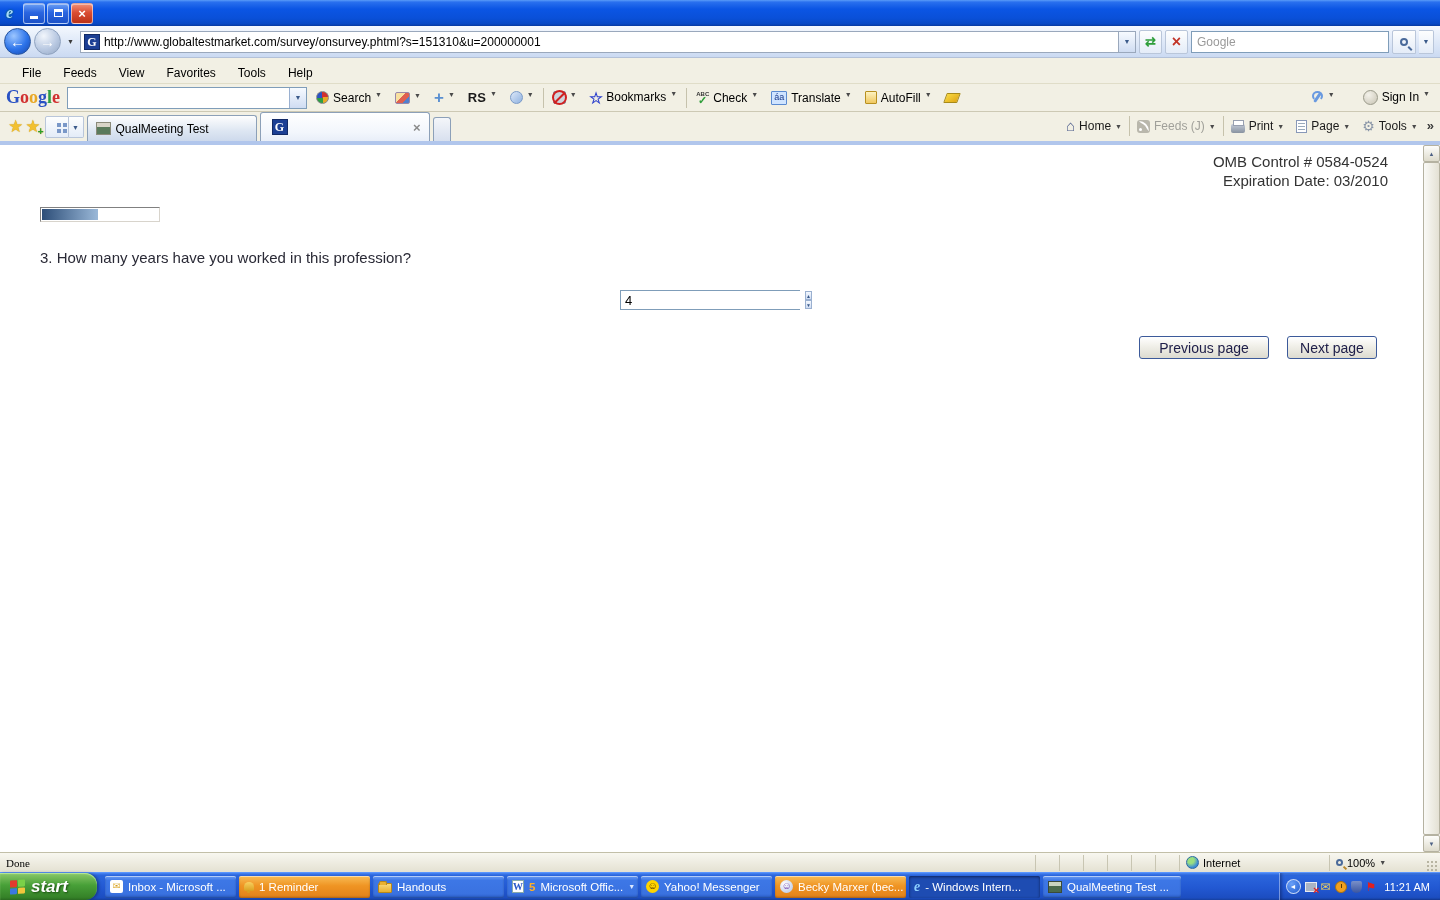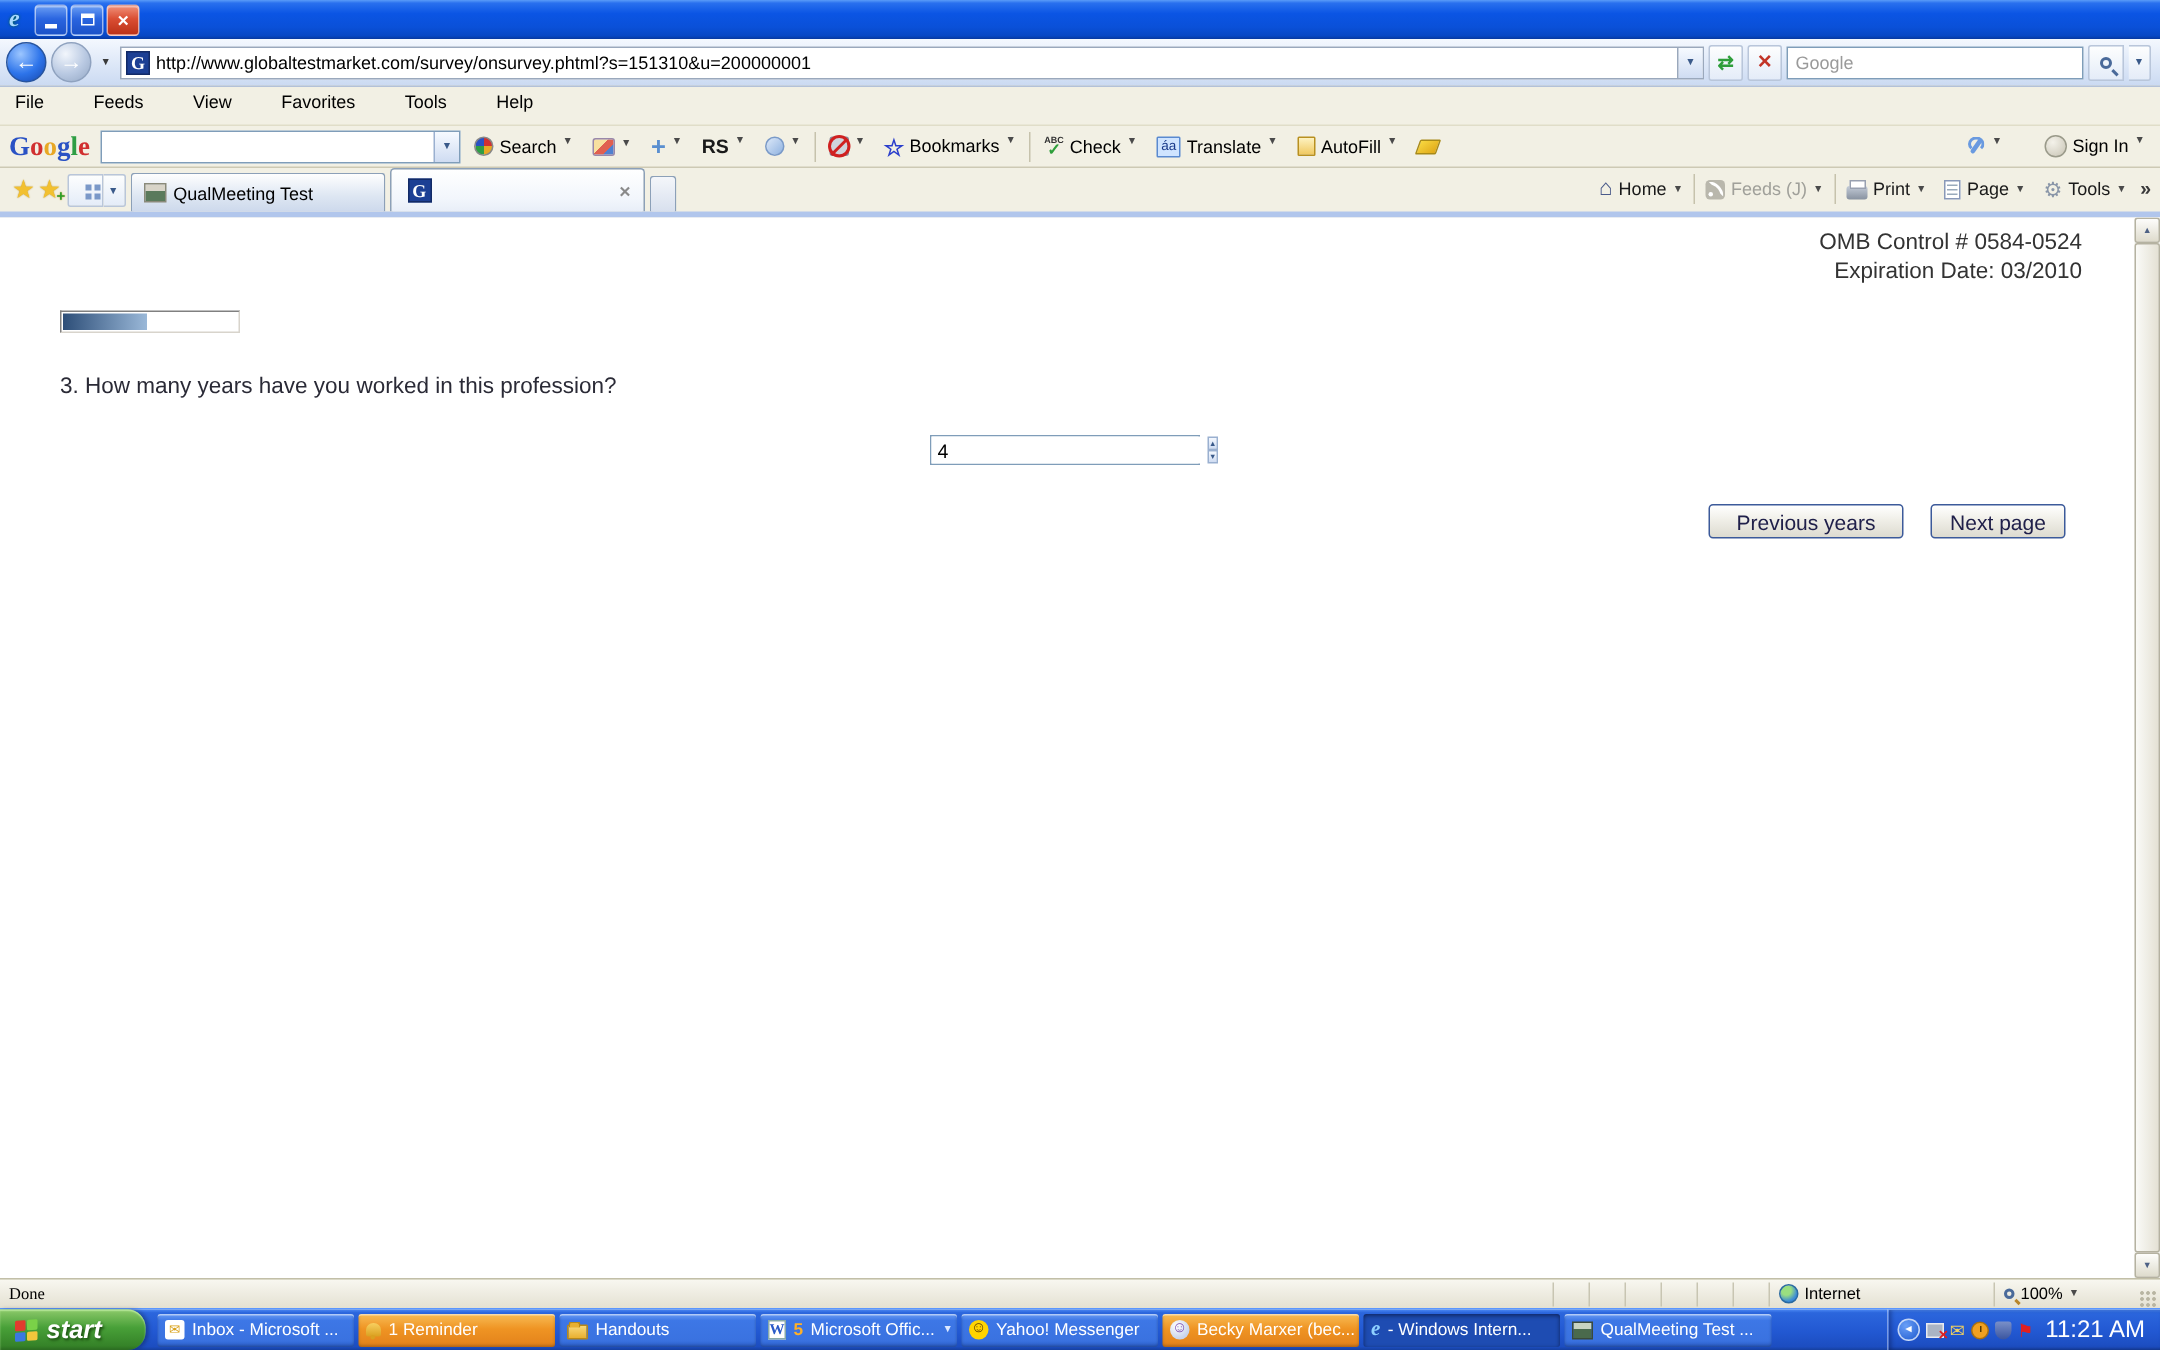--- a/index.html
+++ b/index.html
@@ -49,7 +49,7 @@
     display:flex; align-items:center; justify-content:center; }
 
   
-  .menubar { height:26px; display:flex; align-items:flex-start; padding-left:0; gap:13px;
+  .menubar { height:26px; display:flex; align-items:flex-end; padding-left:12px; gap:2px;
     background:#f2f0e4; border-bottom:1px solid #e0ddc8; }
   .menu-item { font-size:12px; color:#000; padding:3px 10px; }
 

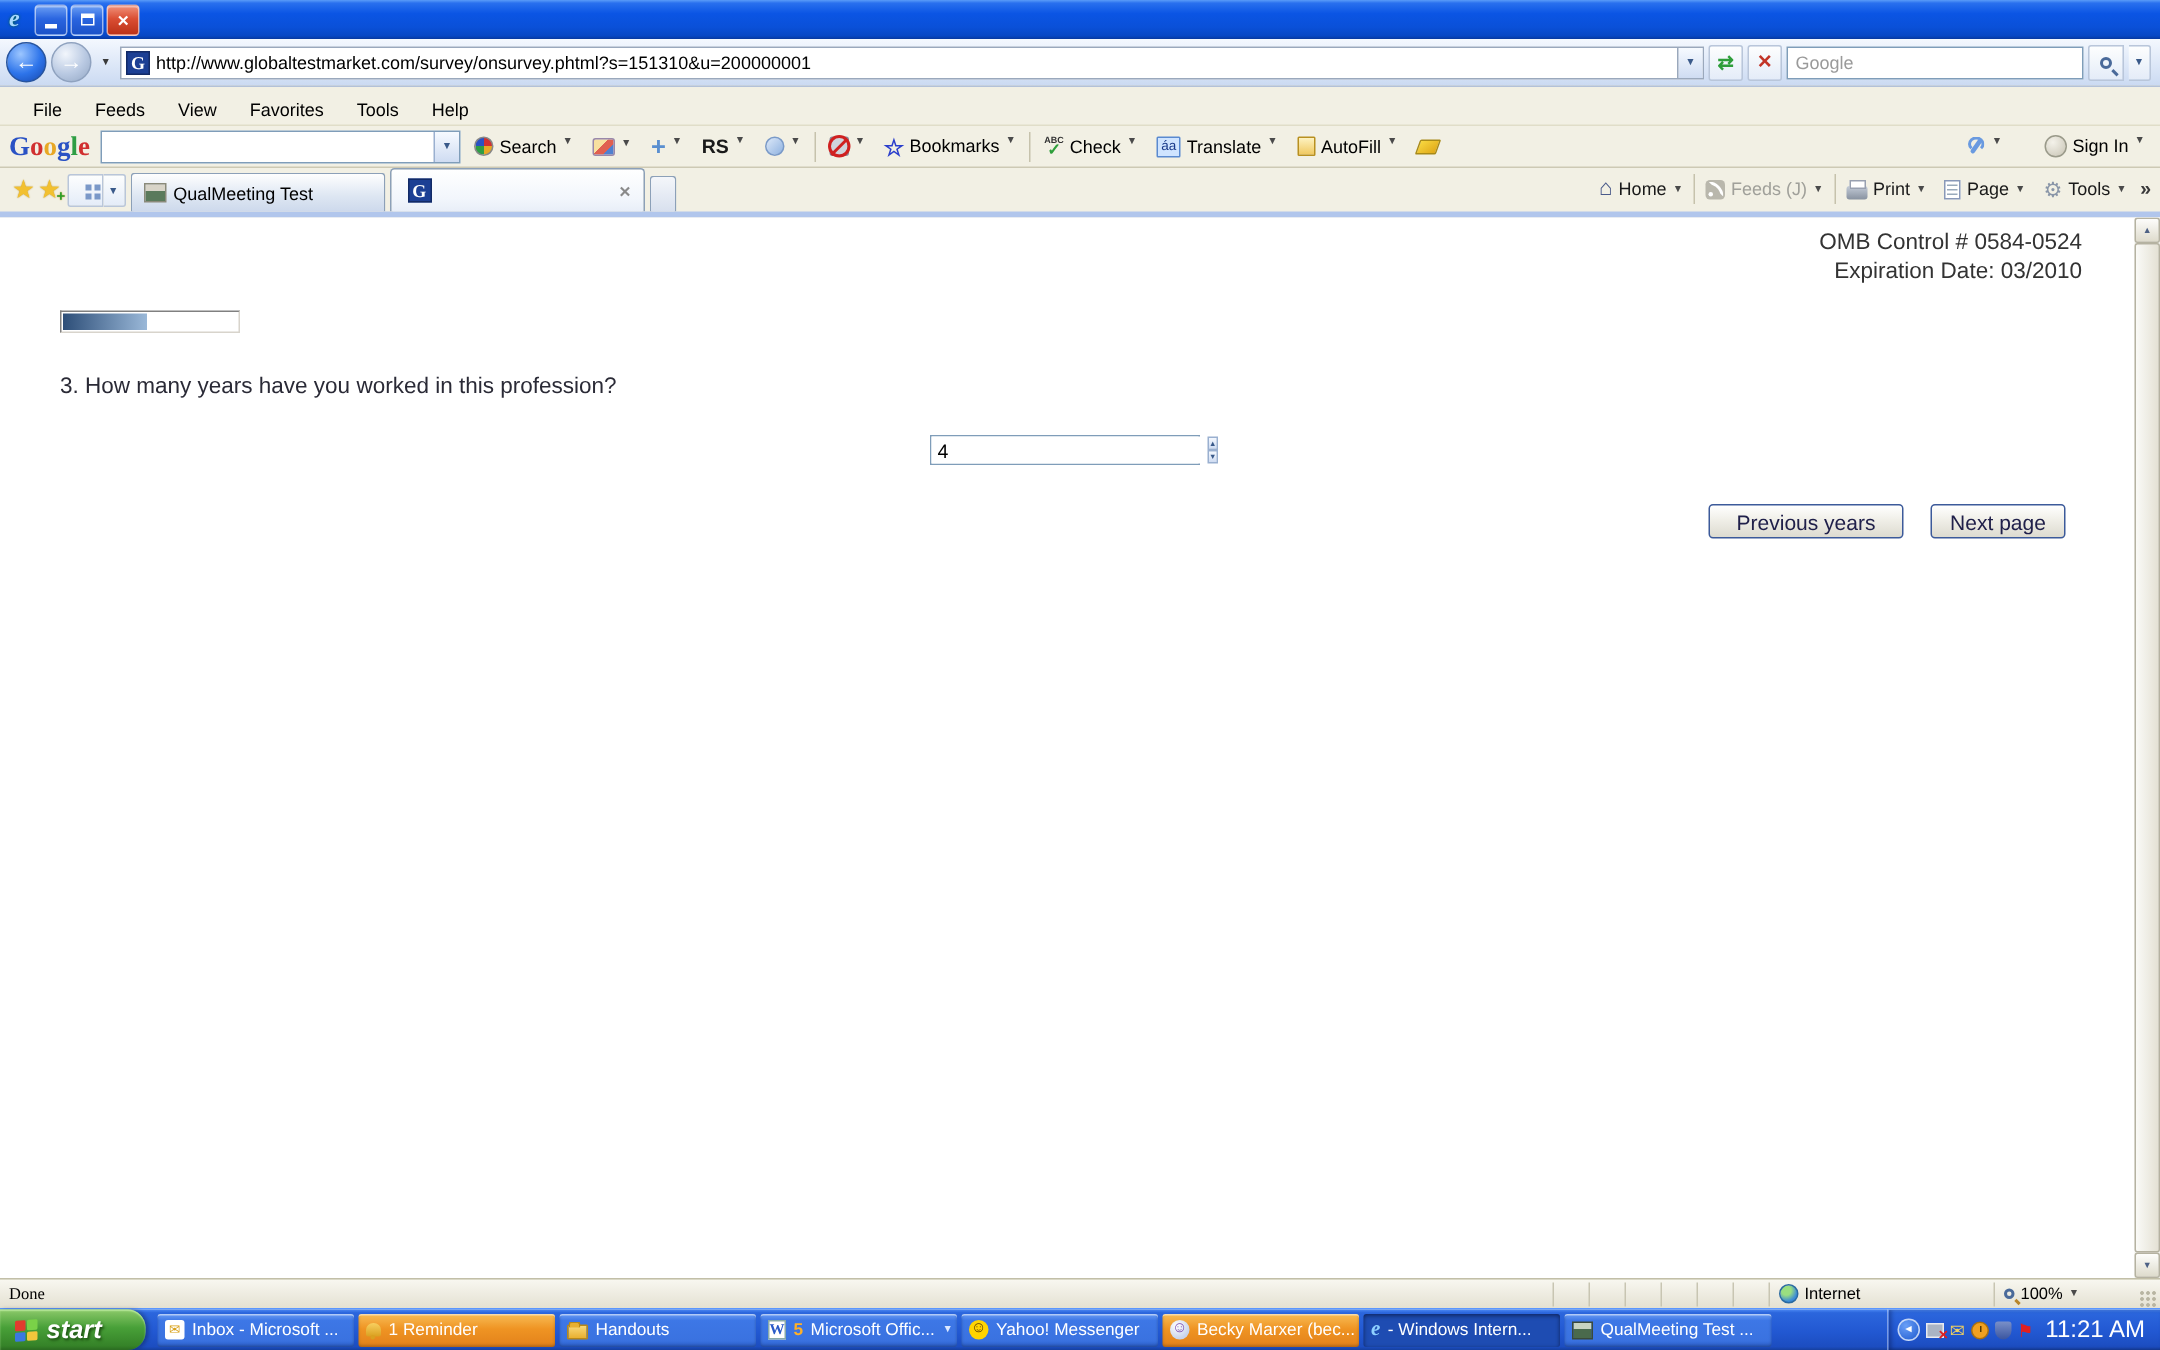--- a/index.html
+++ b/index.html
@@ -441,7 +441,7 @@
         </div>
     </div>
   </div>
-  <button class="page-btn btn-prev">Previous years</button>
+  <button class="page-btn btn-prev">Previous page</button>
   <button class="page-btn btn-next">Next page</button>
   <div class="scrollbar">
     <div class="sb-btn sb-up">

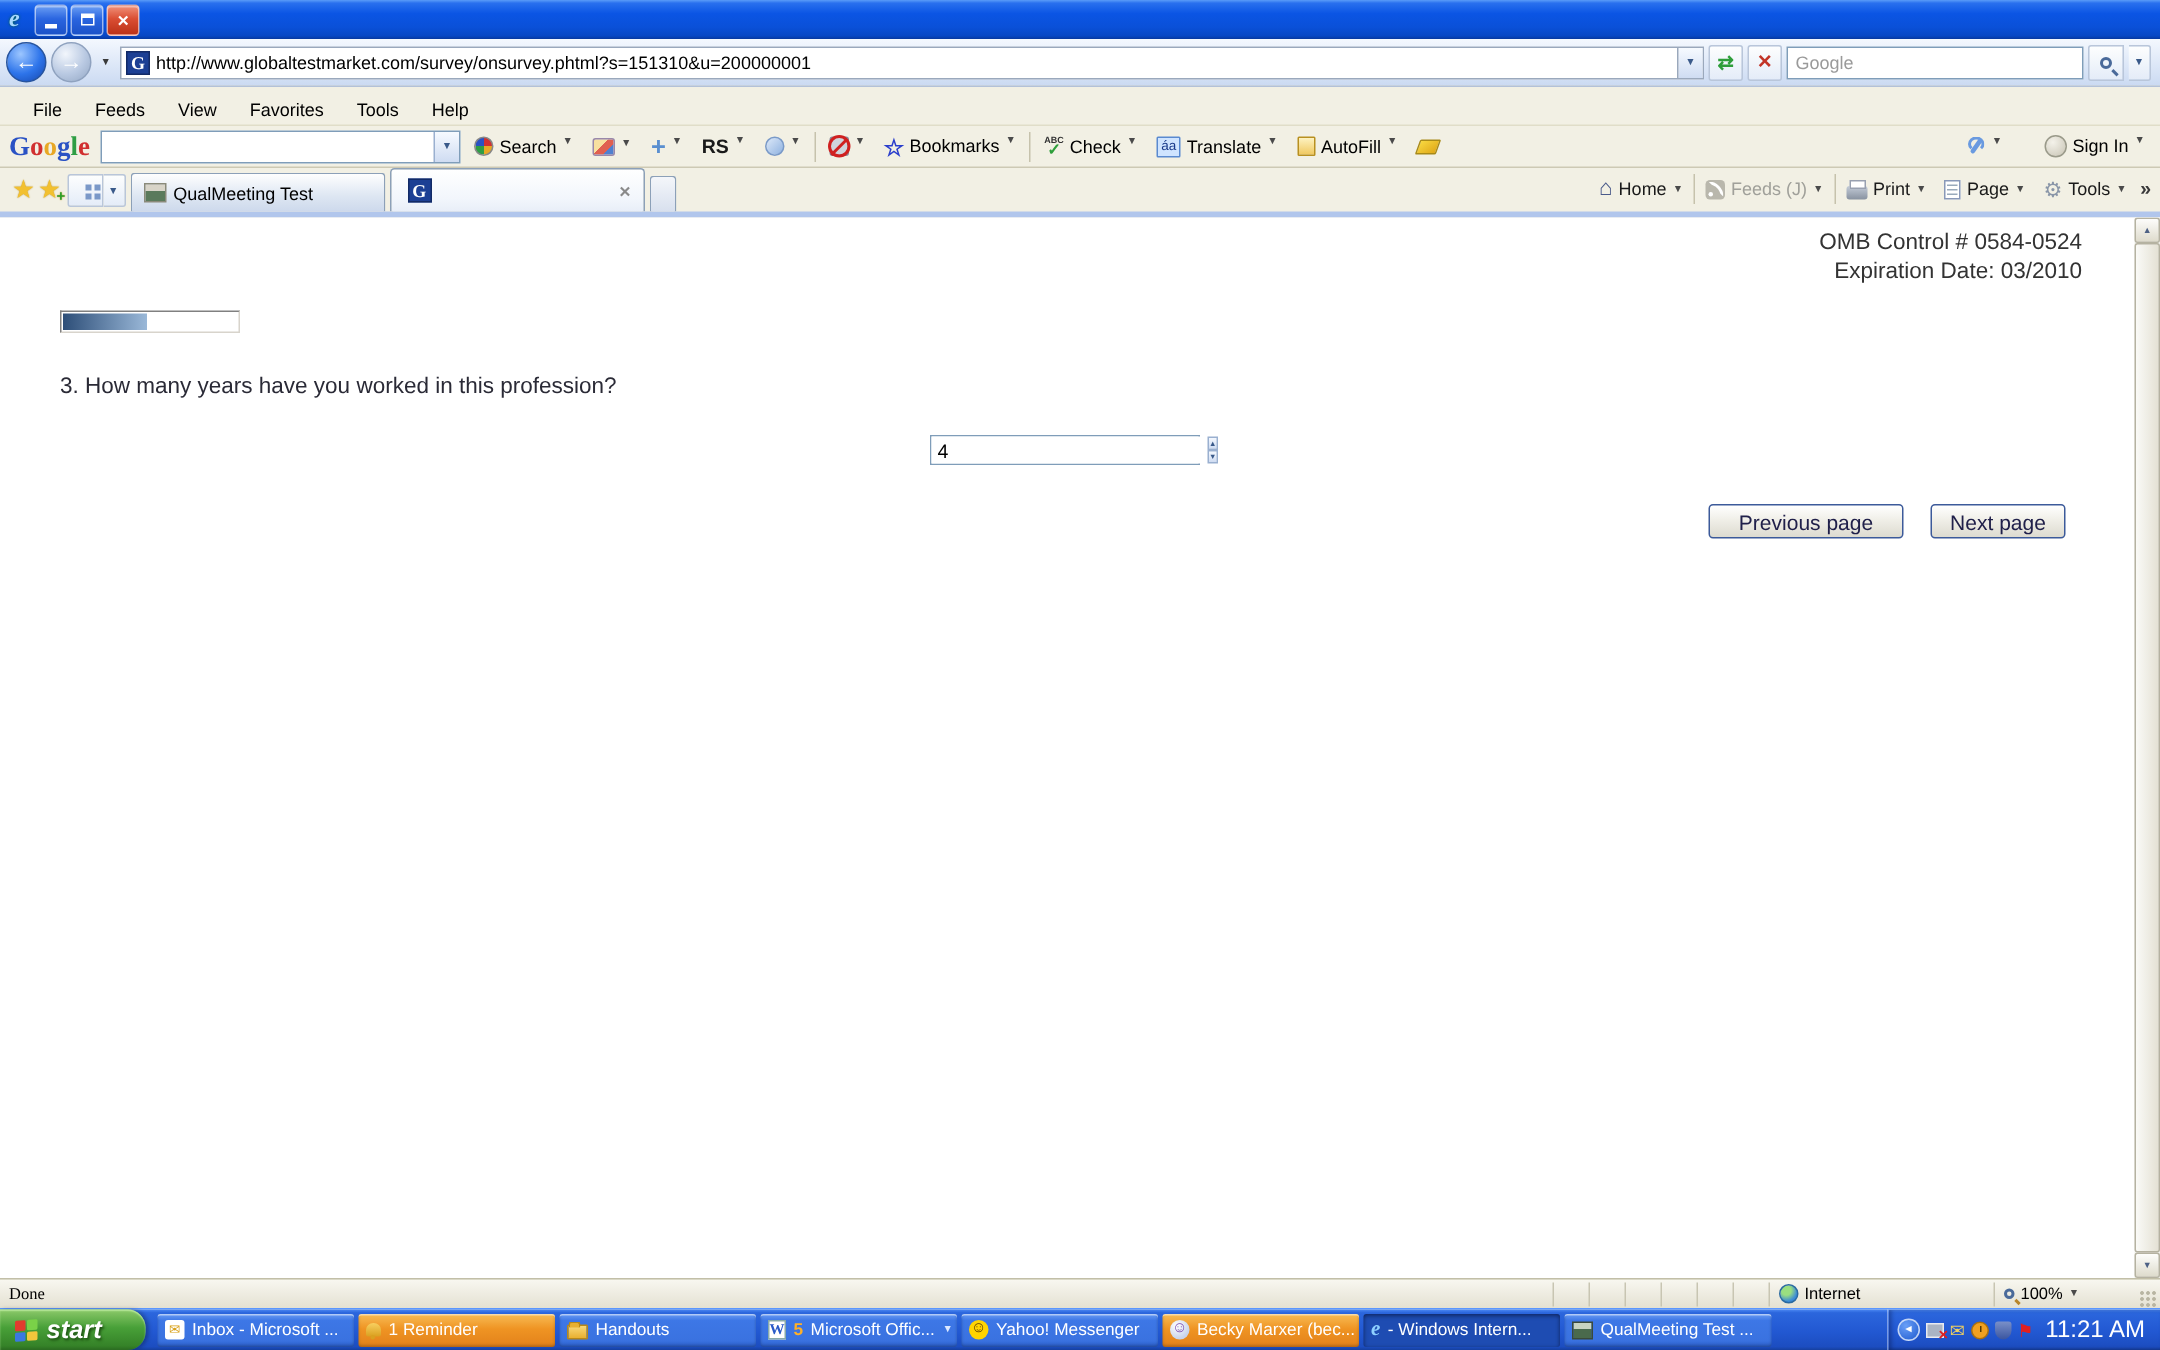--- a/index.html
+++ b/index.html
@@ -237,7 +237,7 @@
   .tray-shield { width:11px; height:12px; background:linear-gradient(180deg,#7a90c8,#3a55a0);
     border-radius:2px 2px 50% 50%; }
   .tray-flag { color:#e02020; font-size:12px; line-height:12px; }
-  .tray-clock-text { color:#fff; font-size:16px; margin-left:4px;text-align:right; }
+  .tray-clock-text { color:#fff; font-size:11px; margin-left:4px;text-align:right; }
 </style>
 </head>
 <body>

